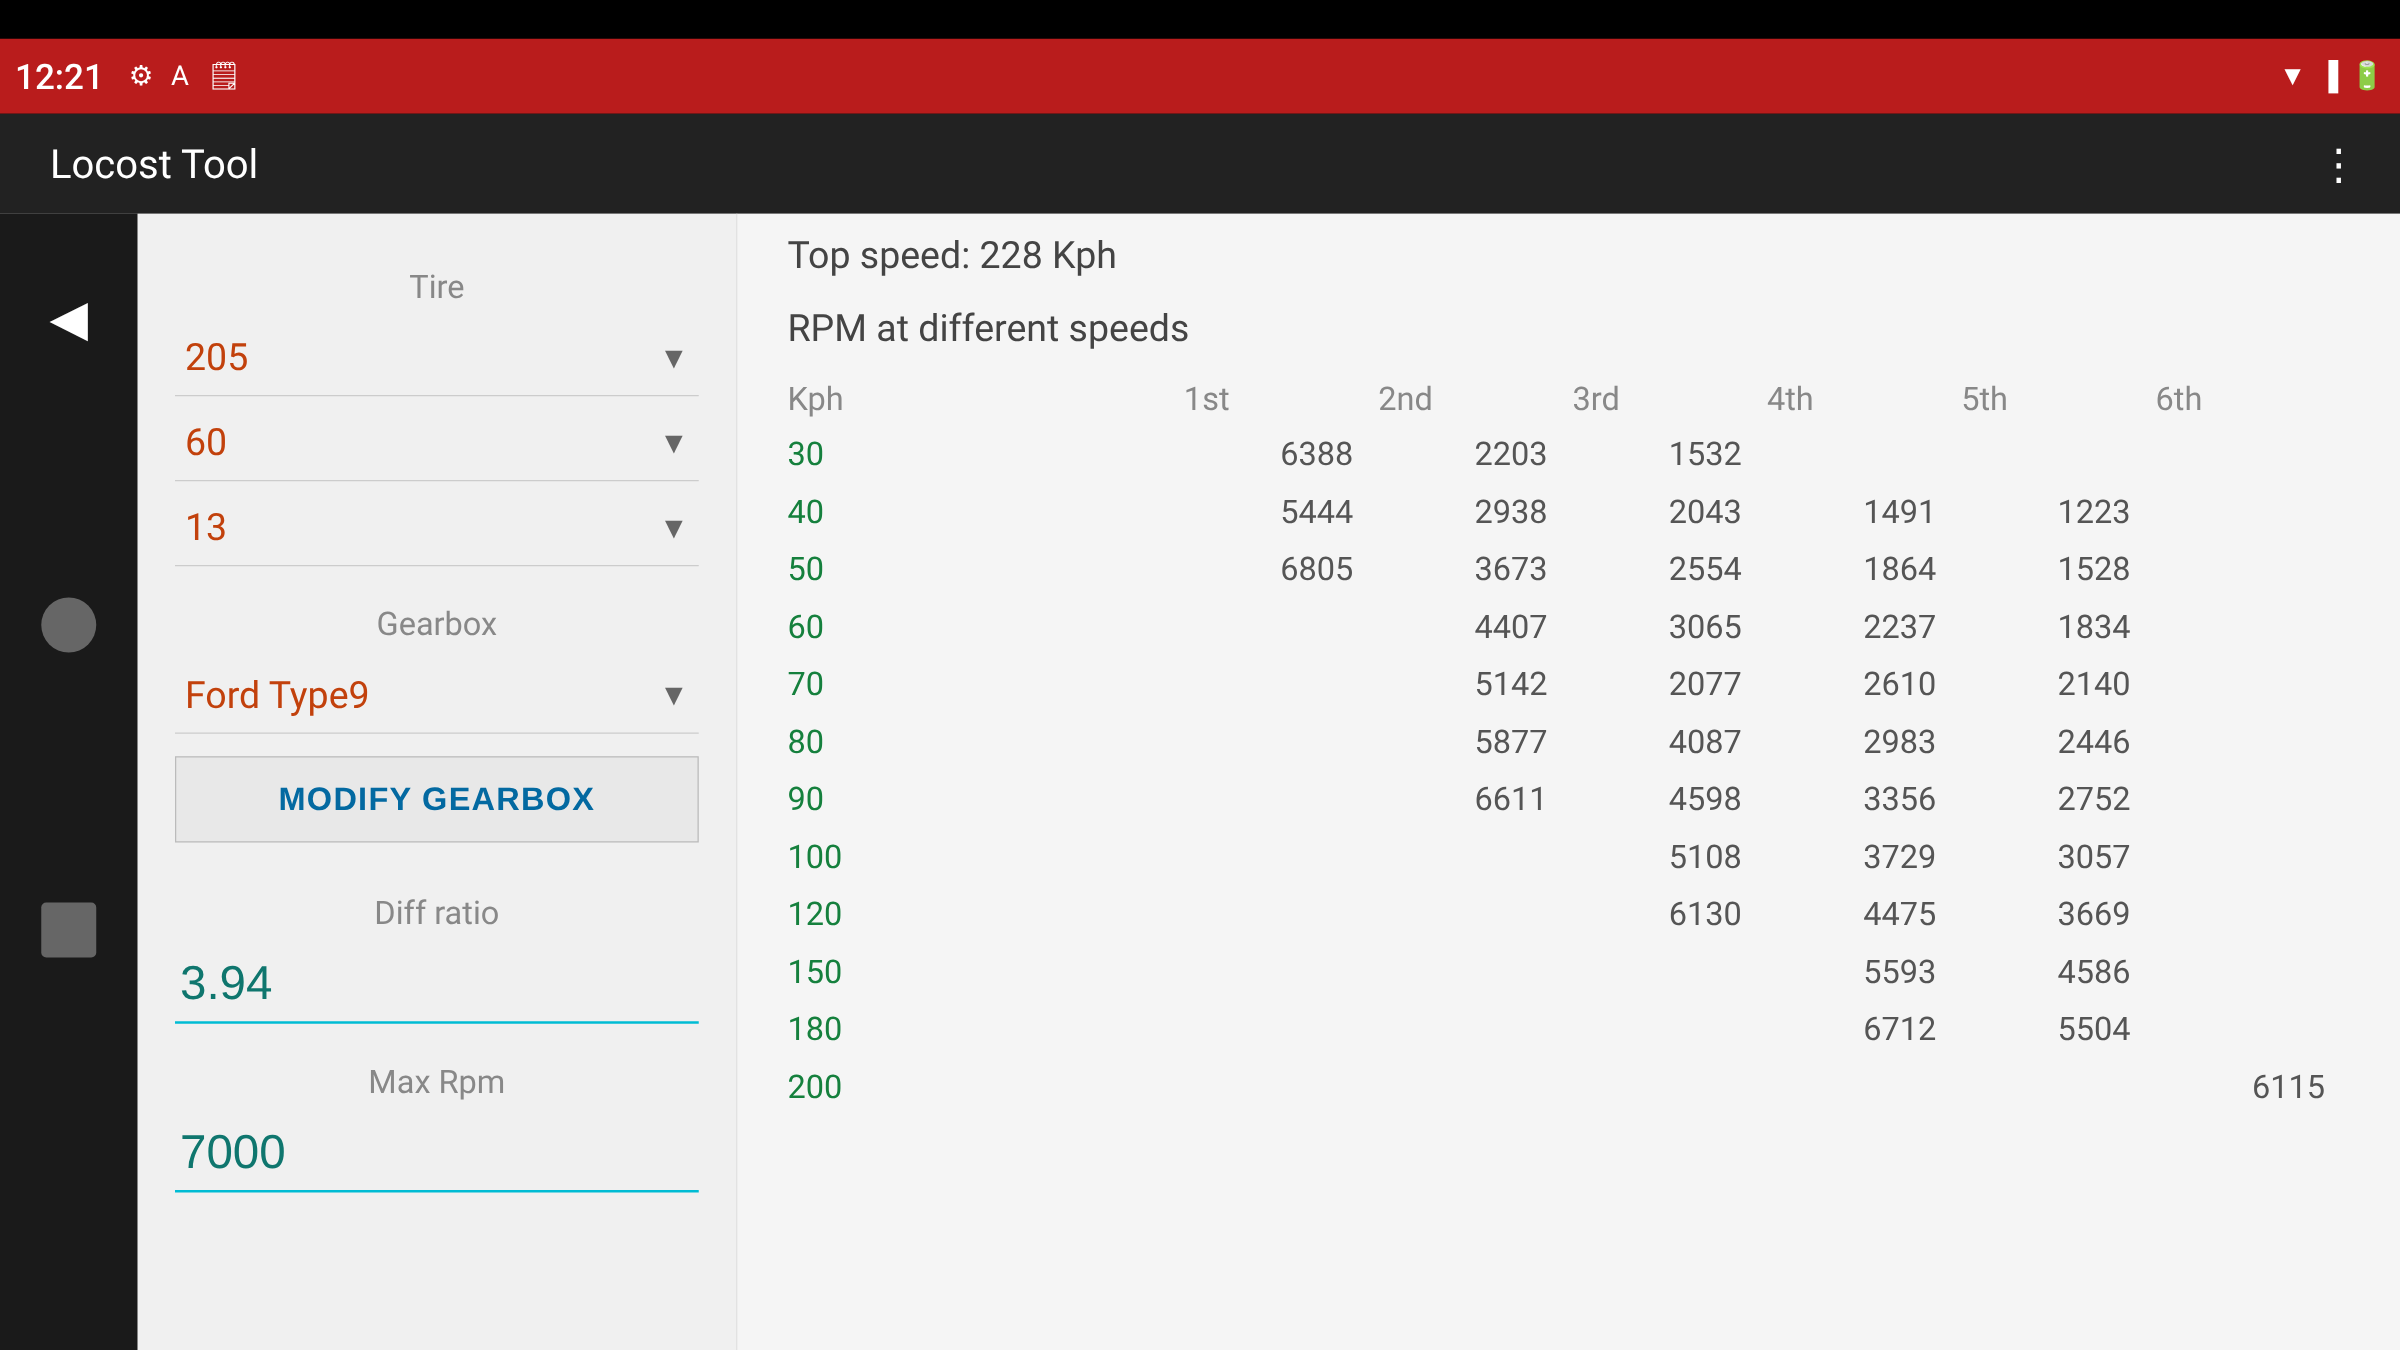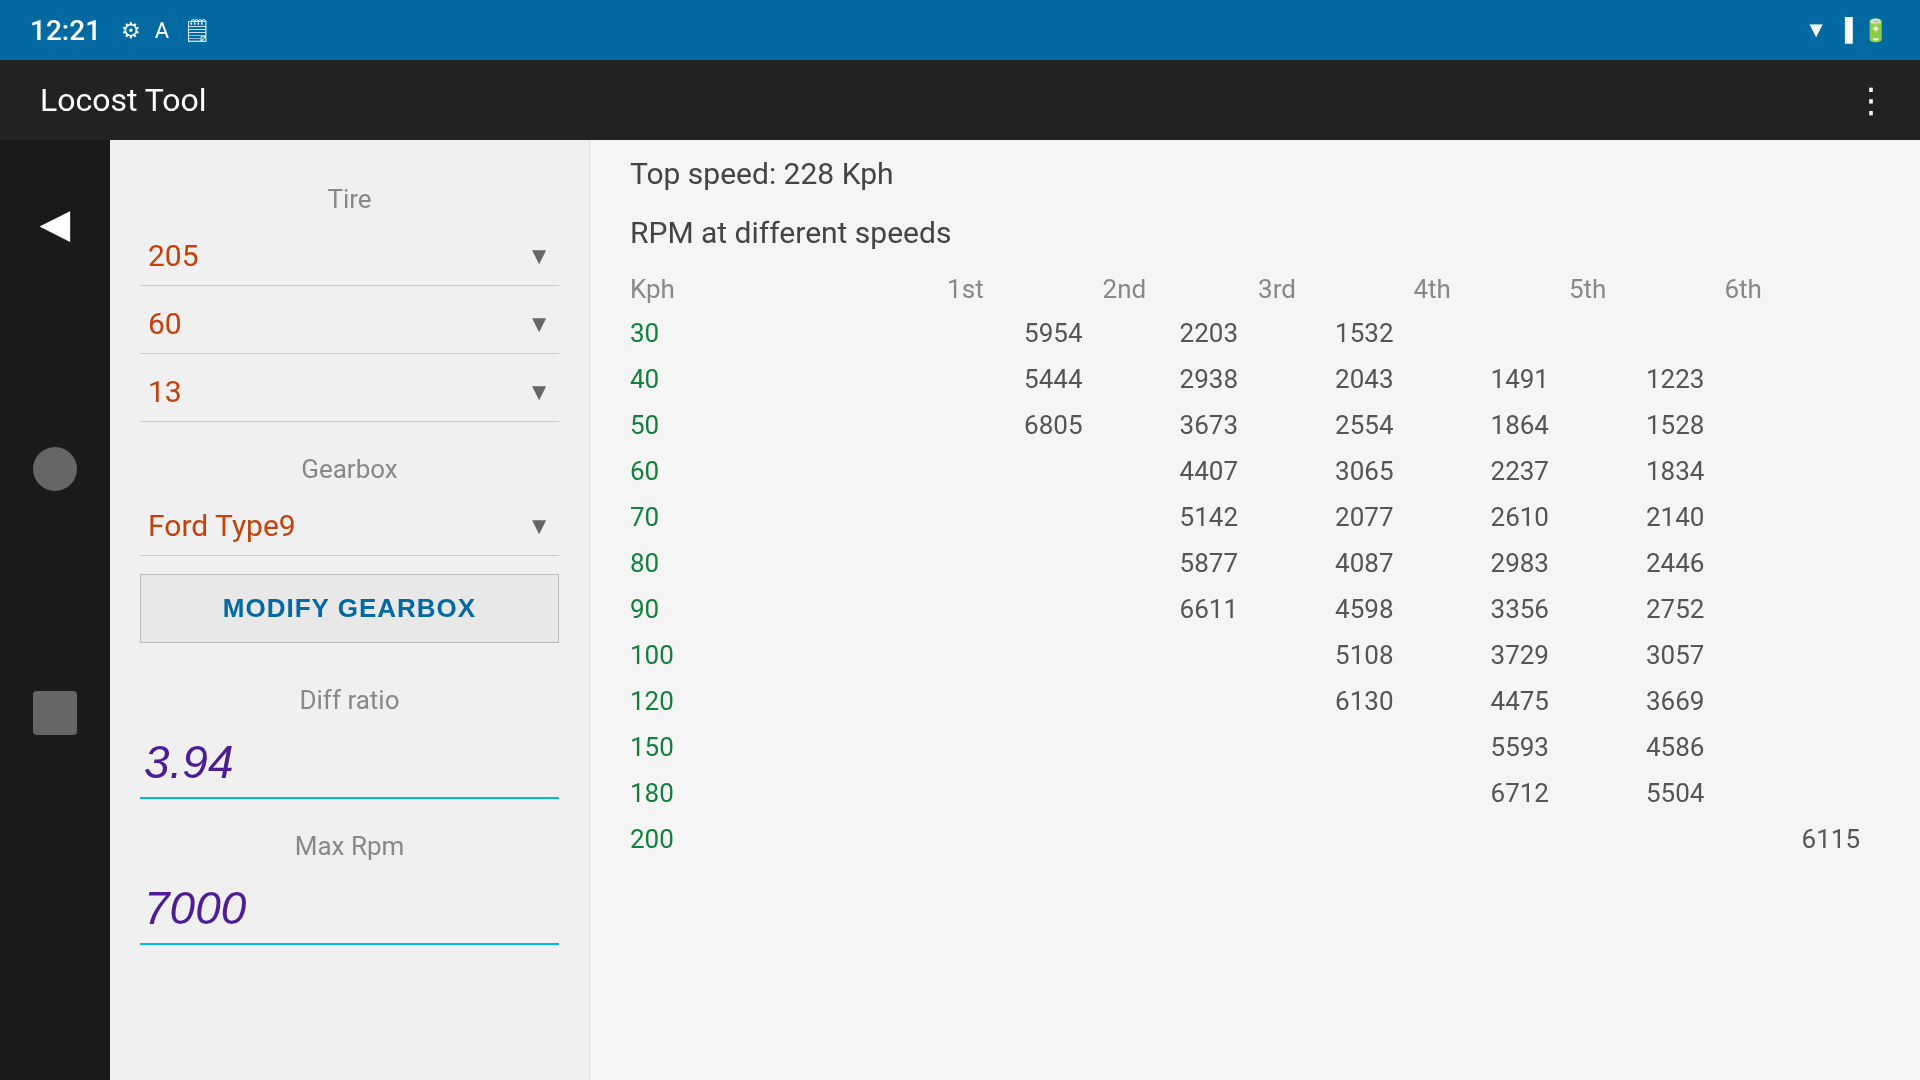--- a/index.html
+++ b/index.html
@@ -16,11 +16,12 @@
     .status-bar {
       width: 100%;
       height: 60px;
-      background: #0369a1;
-      display: flex;
-      align-items: center;
-      padding: 0 30px;
+      background: #b91c1c;
+      display: flex;
+      align-items: center;
+      padding: 0 12px;
       color: #fff;
+      margin-top: 31px;
     }
 
     .status-time {

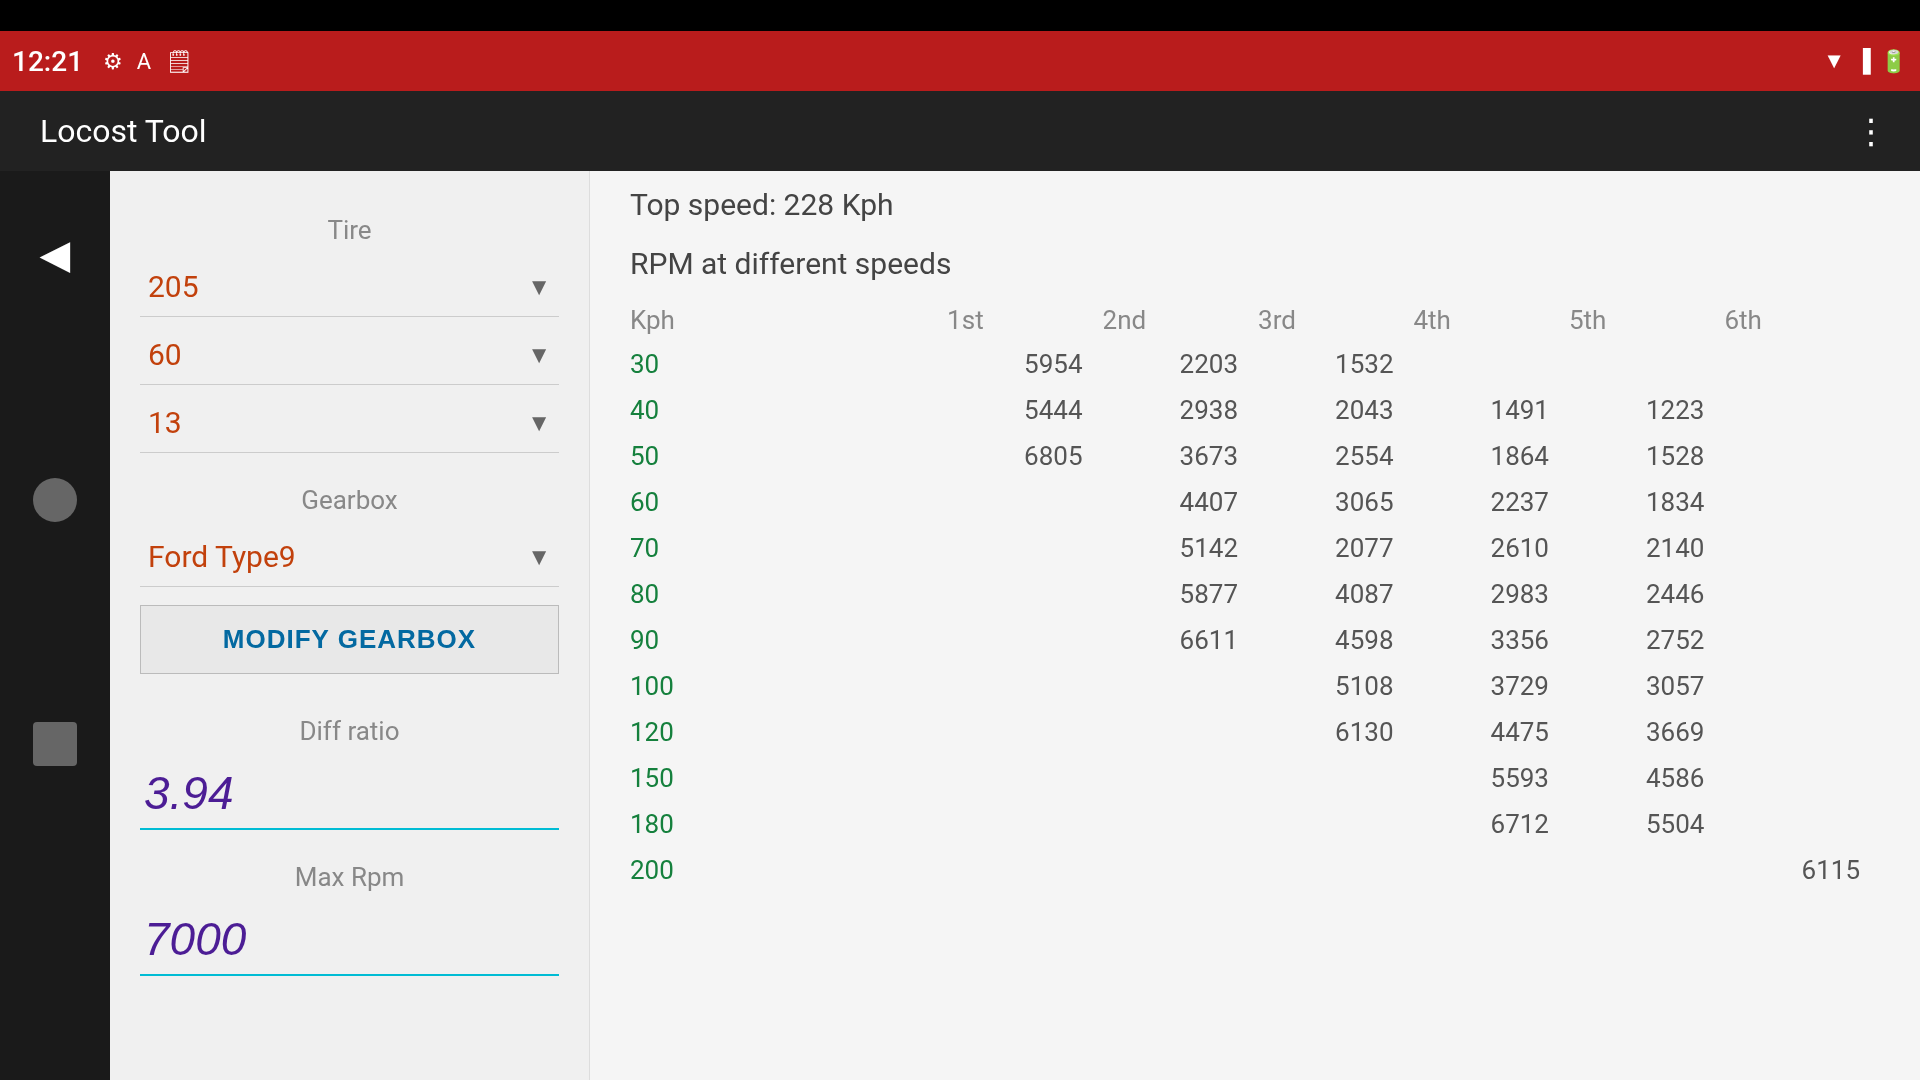--- a/index.html
+++ b/index.html
@@ -323,7 +323,7 @@
       <tbody id="rpm-table-body">
       <tr>
             <td class="kph-cell">30</td>
-            <td>5954</td>
+            <td>6388</td>
             <td>2203</td>
             <td>1532</td>
             <td></td>

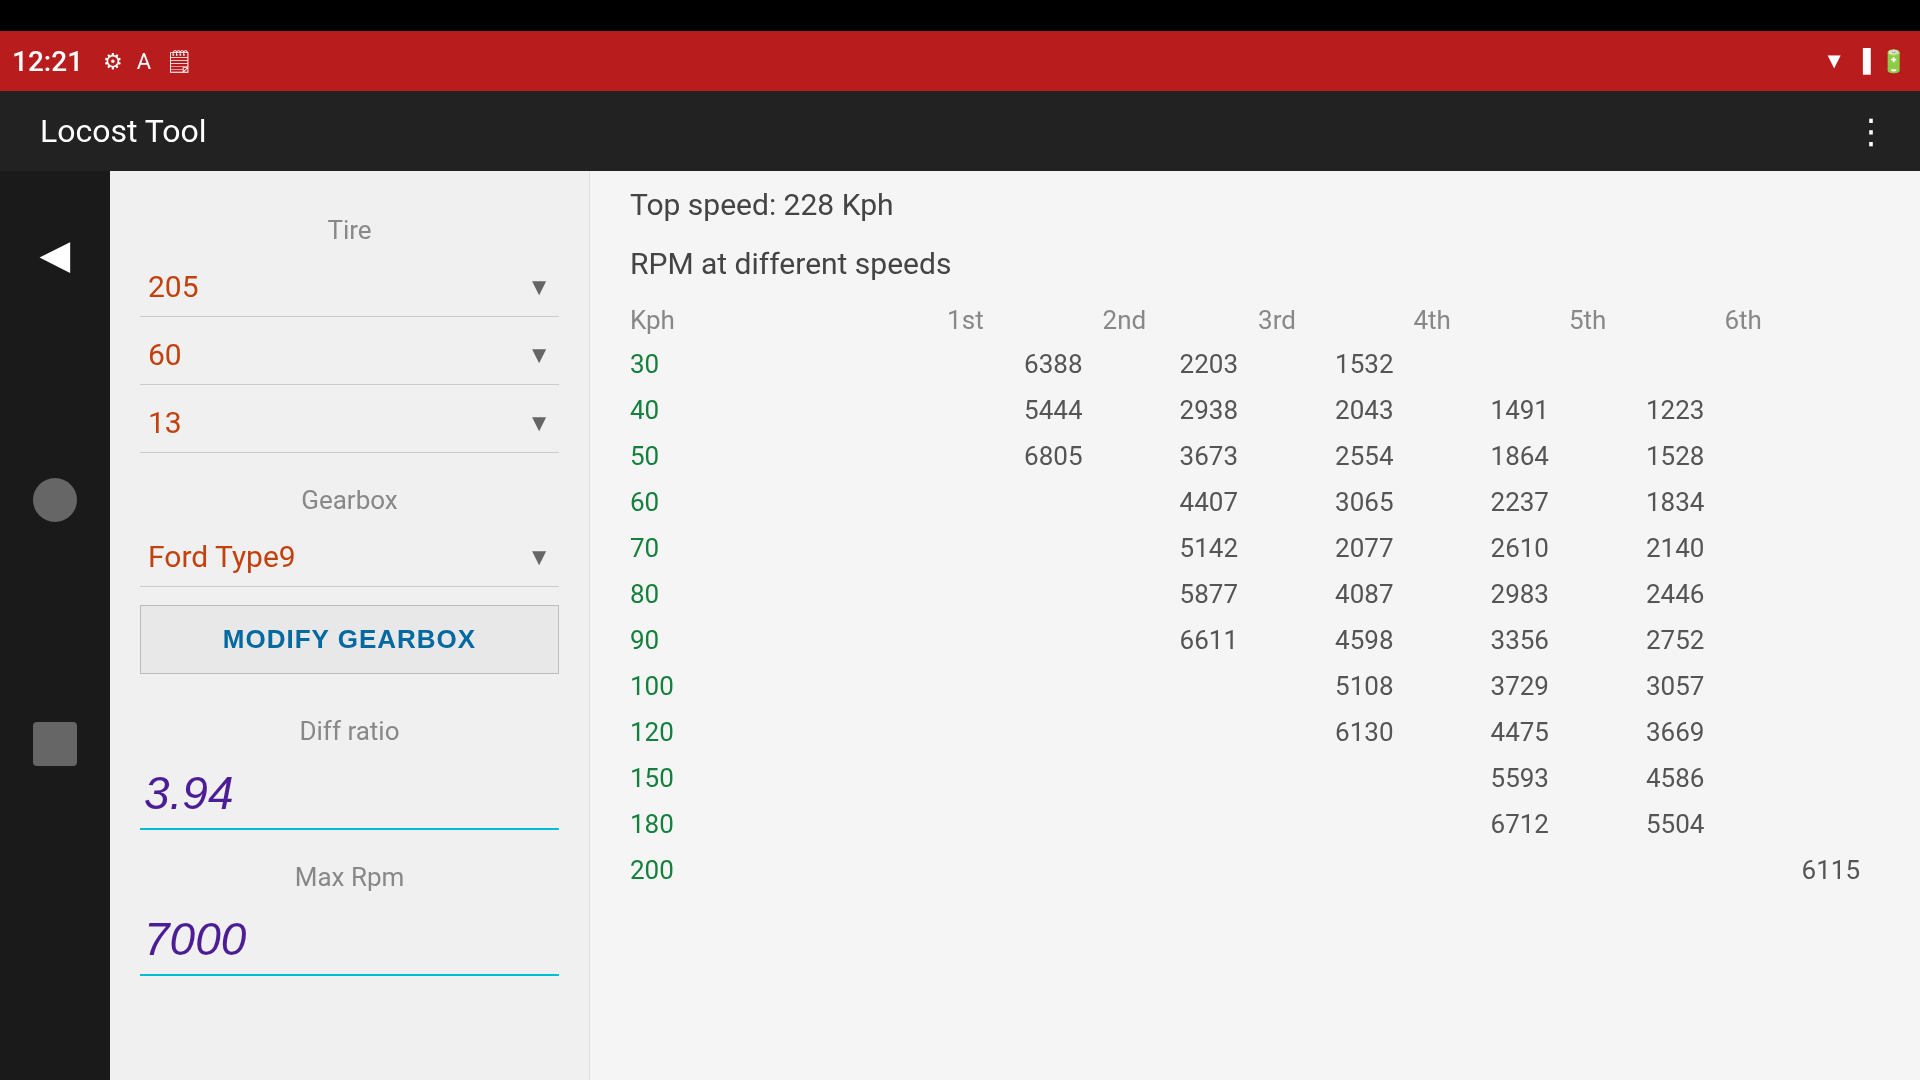--- a/index.html
+++ b/index.html
@@ -172,12 +172,11 @@
       border: none;
       border-bottom: 2px solid #00bcd4;
       background: transparent;
-      font-size: 46px;
-      color: #4c1d95;
+      font-size: 38px;
+      color: #0f766e;
       padding: 8px 4px;
       width: 100%;
       outline: none;
-      font-style: italic;
     }
 
     

